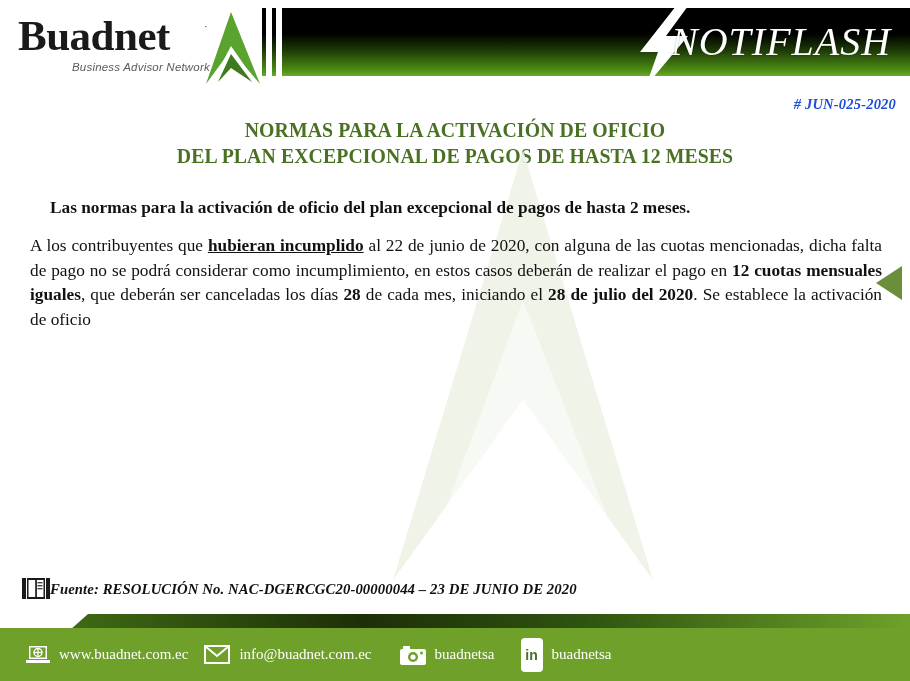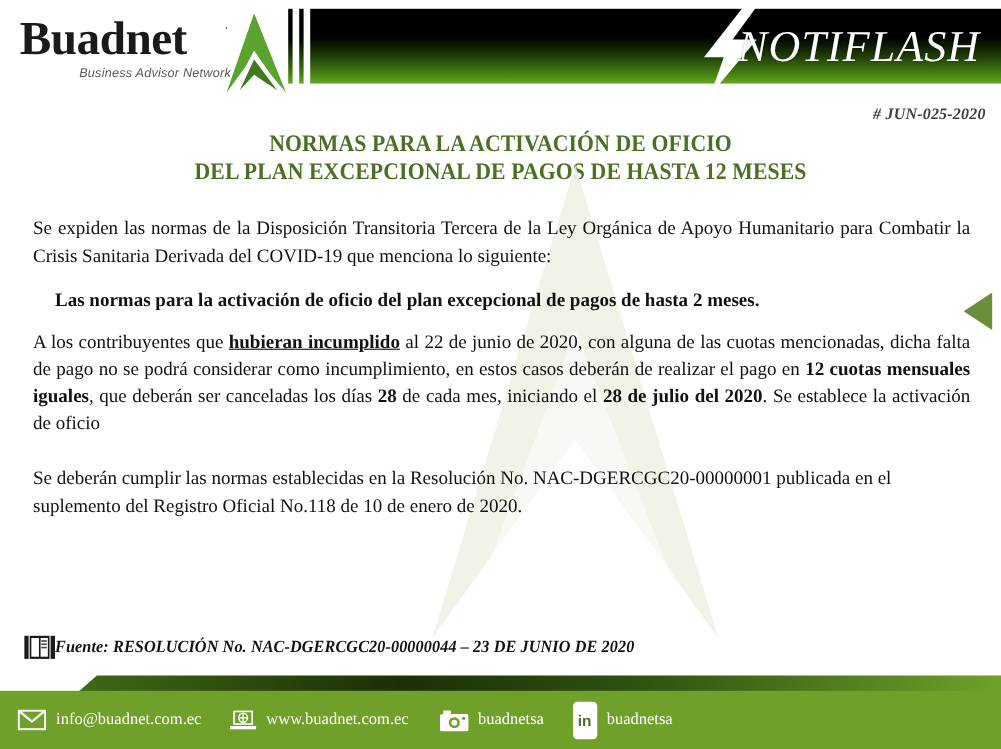--- a/index.html
+++ b/index.html
@@ -112,7 +112,7 @@
     font-style: italic;
     font-weight: bold;
     font-size: 14.5px;
-    color: #404040;
+    color: #1d4ed8;
     letter-spacing: 0.2px;
   }
 

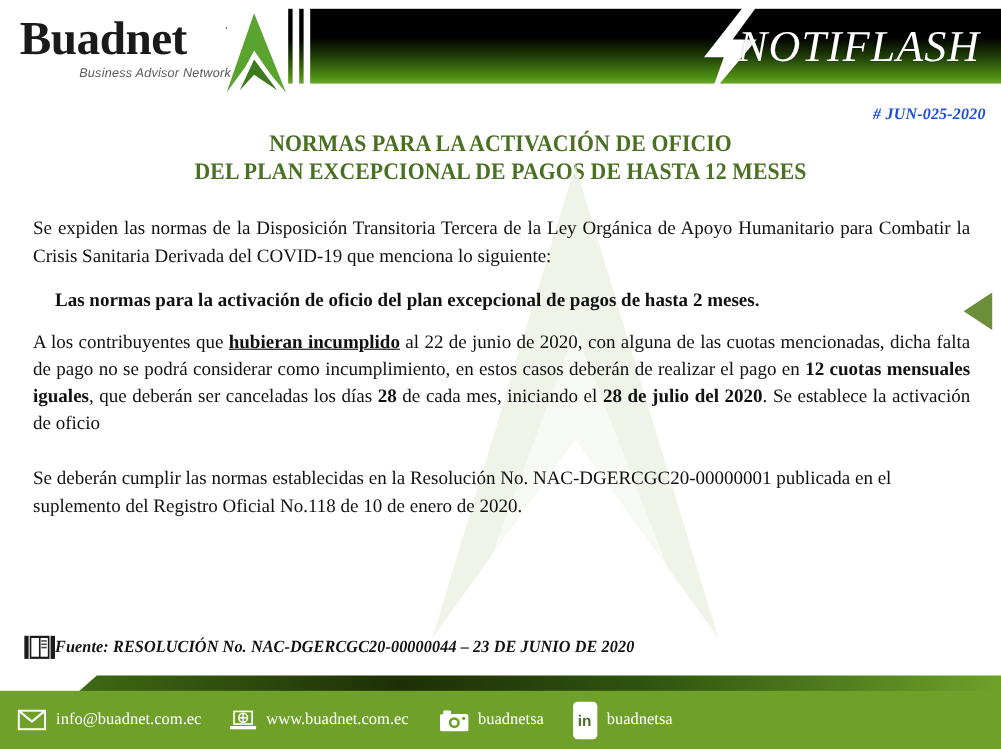--- a/index.html
+++ b/index.html
@@ -311,7 +311,6 @@
 
   <div id="body-area">
 
-    <p class="para" id="p-intro">Se expiden las normas de la Disposición Transitoria Tercera de la Ley Orgánica de Apoyo Humanitario para Combatir la Crisis Sanitaria Derivada del COVID-19 que menciona lo siguiente:</p>
 
     <p class="para" id="p-highlight">Las normas para la activación de oficio del plan excepcional de pagos de hasta 2 meses.</p>
 

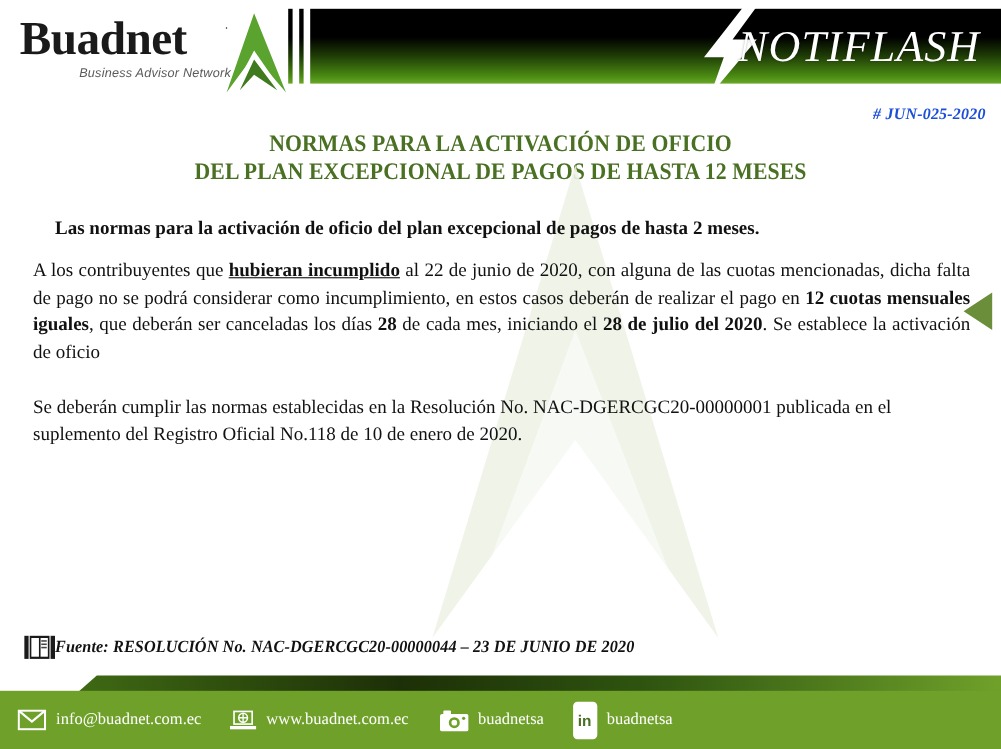--- a/index.html
+++ b/index.html
@@ -317,7 +317,6 @@
     <p class="para" id="p-default"><span>A los contribuyentes que </span><u>hubieran incumplido</u><span> al 22 de junio de 2020, con alguna de las cuotas mencionadas, dicha falta de pago no se podrá considerar como incumplimiento, en estos casos deberán de  realizar el pago en </span><b>12 cuotas mensuales iguales</b><span>, que deberán ser canceladas los días </span><b>28</b><span> de cada mes, iniciando el </span><b>28 de julio del 2020</b><span>. Se establece la activación de oficio</span></p>
 
 
-    <p class="para" id="p-resolution">Se deberán cumplir las normas establecidas en la Resolución No. NAC-DGERCGC20-00000001 publicada en el suplemento del Registro Oficial No.118 de 10 de enero de 2020.</p>
   </div>
 
   <div id="callout-arrow"></div>

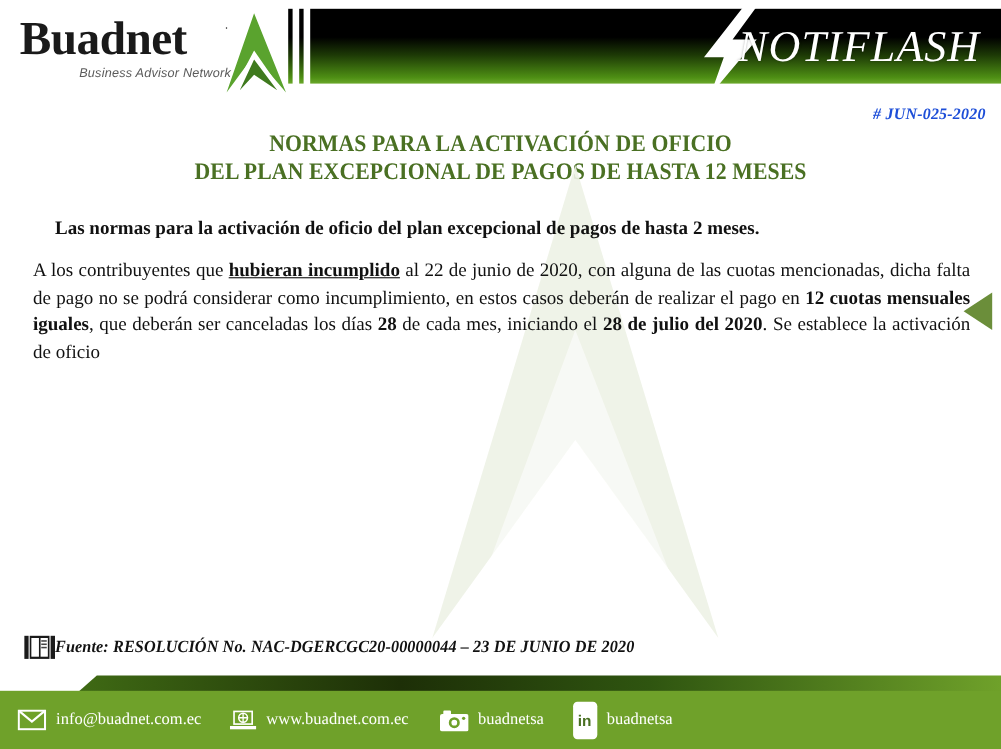--- a/index.html
+++ b/index.html
@@ -350,14 +350,6 @@
 
   <div id="footer-bar">
 
-    <div class="contact" id="c-email">
-      <svg class="glyph" width="26" height="19" viewBox="0 0 26 19">
-        <rect x="1" y="1" width="24" height="17" fill="none" stroke="#ffffff" stroke-width="2"></rect>
-        <polyline points="1,1 13,11 25,1" fill="none" stroke="#ffffff" stroke-width="2"></polyline>
-      </svg>
-      <span class="ctext">info@buadnet.com.ec</span>
-    </div>
-
     <div class="contact" id="c-web">
       <svg class="glyph" width="24" height="20" viewBox="0 0 24 20">
         <rect x="3" y="1" width="18" height="13" fill="#ffffff"></rect>
@@ -370,6 +362,14 @@
       <span class="ctext">www.buadnet.com.ec</span>
     </div>
 
+    <div class="contact" id="c-email">
+      <svg class="glyph" width="26" height="19" viewBox="0 0 26 19">
+        <rect x="1" y="1" width="24" height="17" fill="none" stroke="#ffffff" stroke-width="2"></rect>
+        <polyline points="1,1 13,11 25,1" fill="none" stroke="#ffffff" stroke-width="2"></polyline>
+      </svg>
+      <span class="ctext">info@buadnet.com.ec</span>
+    </div>
+
     <div class="contact" id="c-ig">
       <svg class="glyph" width="26" height="20" viewBox="0 0 26 20">
         <rect x="0" y="4" width="26" height="16" rx="2" fill="#ffffff"></rect>

